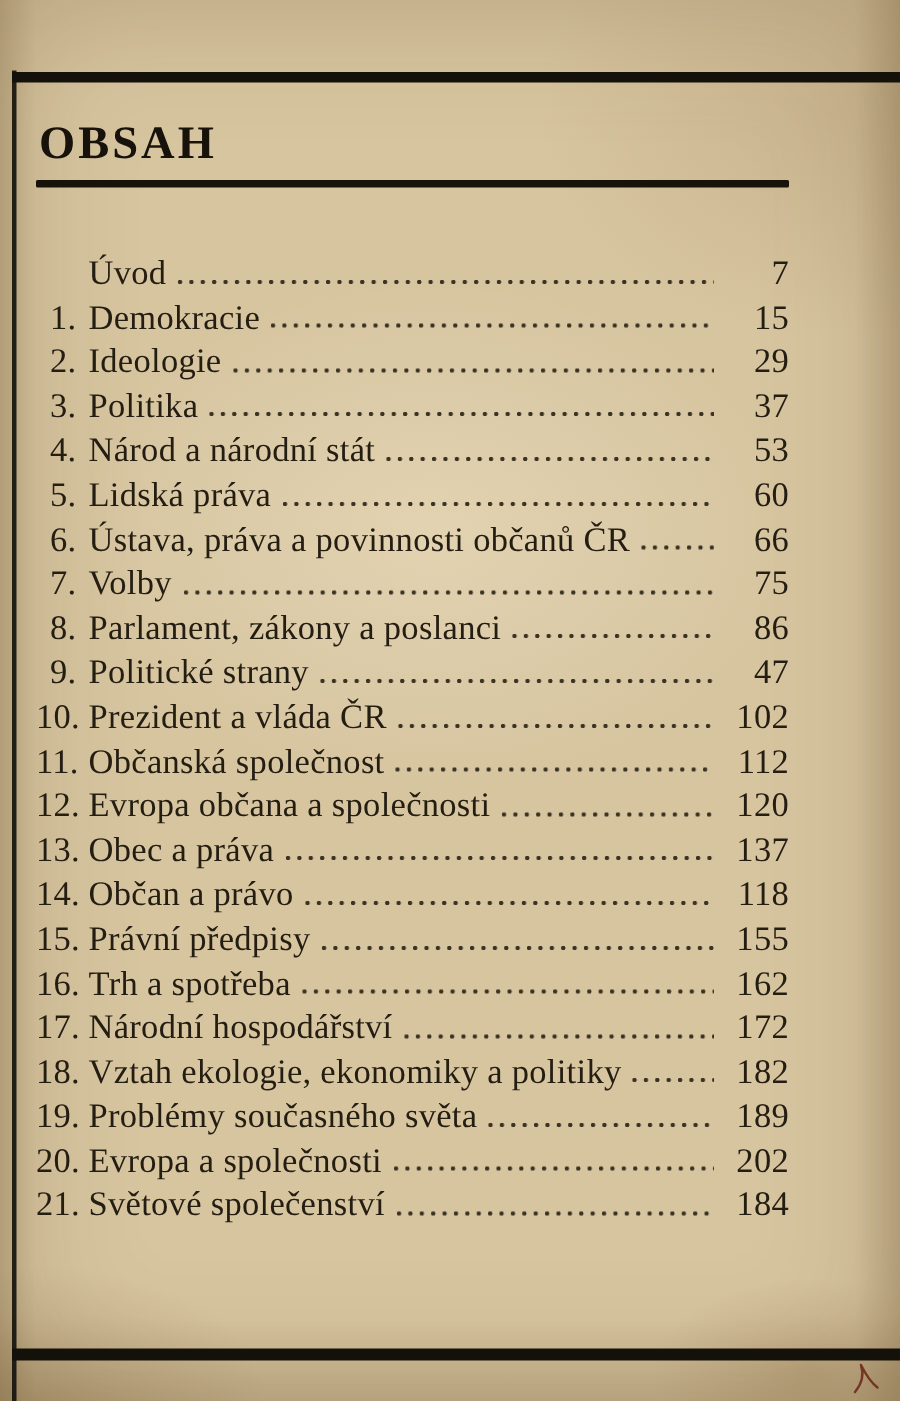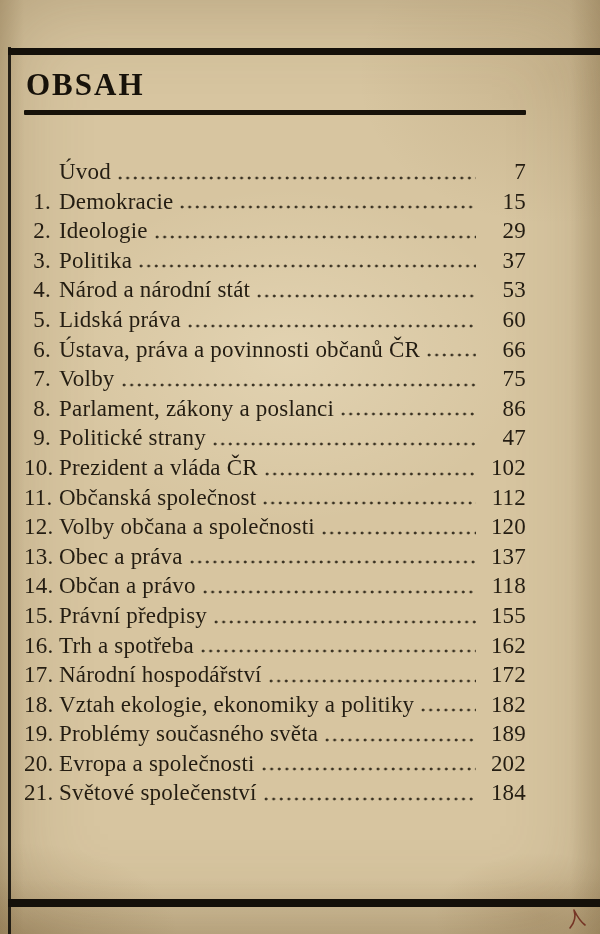--- a/index.html
+++ b/index.html
@@ -46,7 +46,7 @@
   .content {
     position: absolute;
     left: 24px;
-    top: 54px;
+    top: 64px;
     width: 502px;
   }
   h1.title {

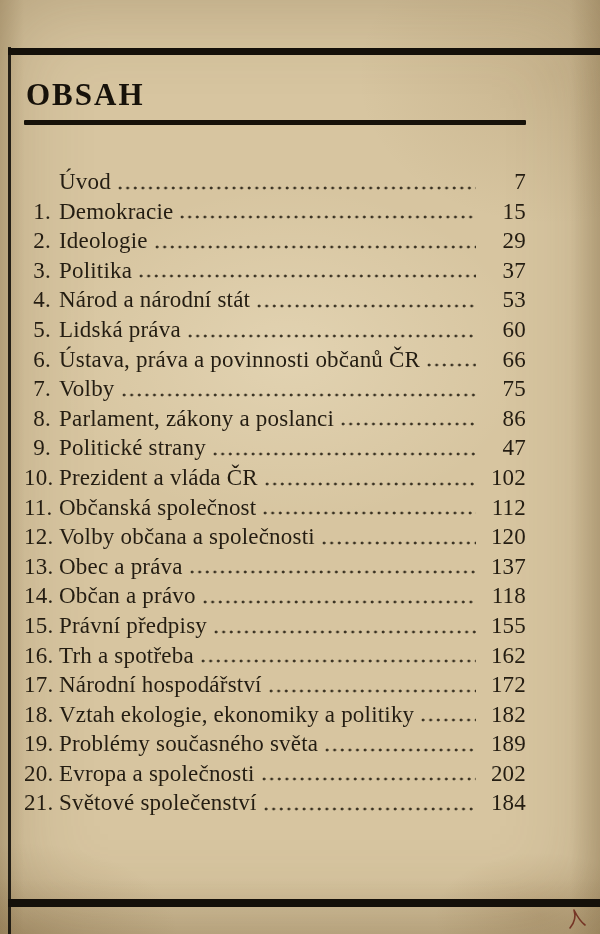--- a/index.html
+++ b/index.html
@@ -190,7 +190,7 @@
       </div>
         <div class="row">
         <span class="num">12.</span>
-        <span class="label">Volby občana a společnosti</span>
+        <span class="label">Evropa občana a společnosti</span>
         <span class="leader"></span>
         <span class="pg">120</span>
       </div>

